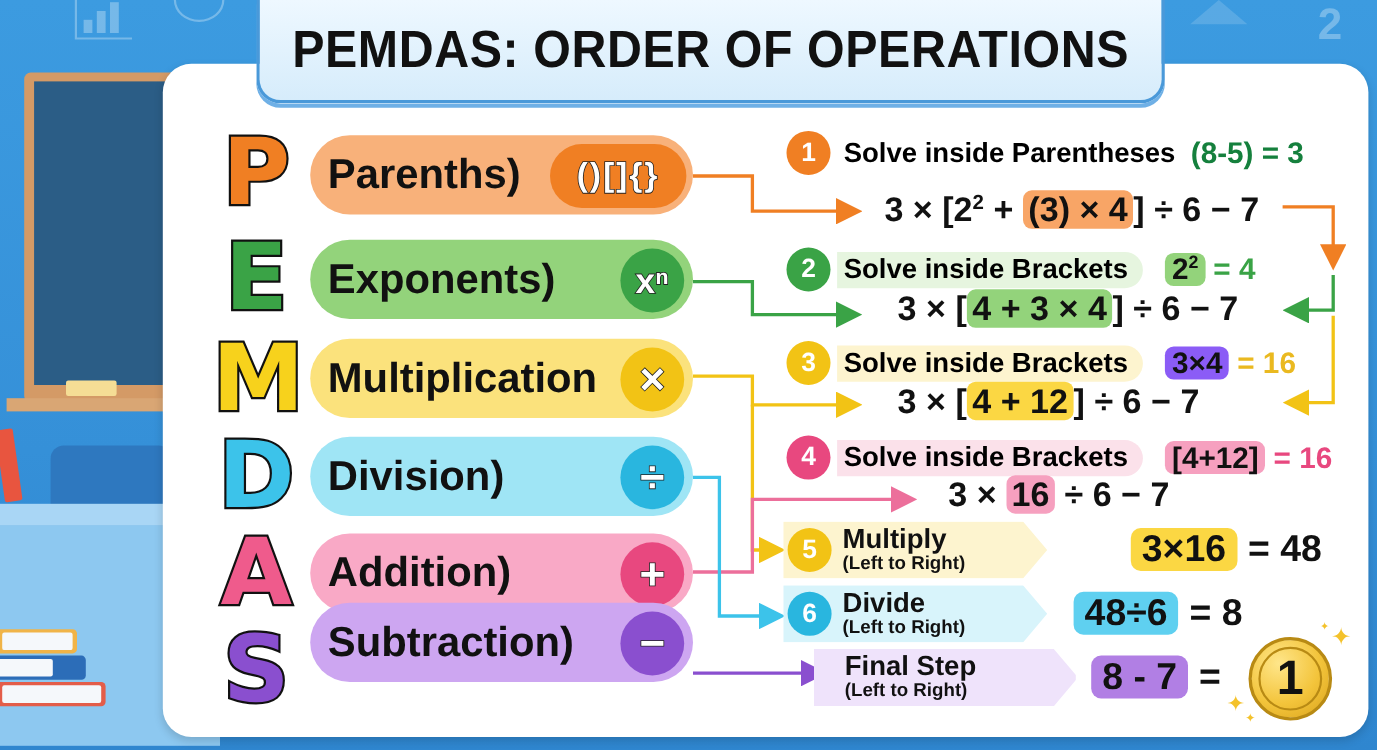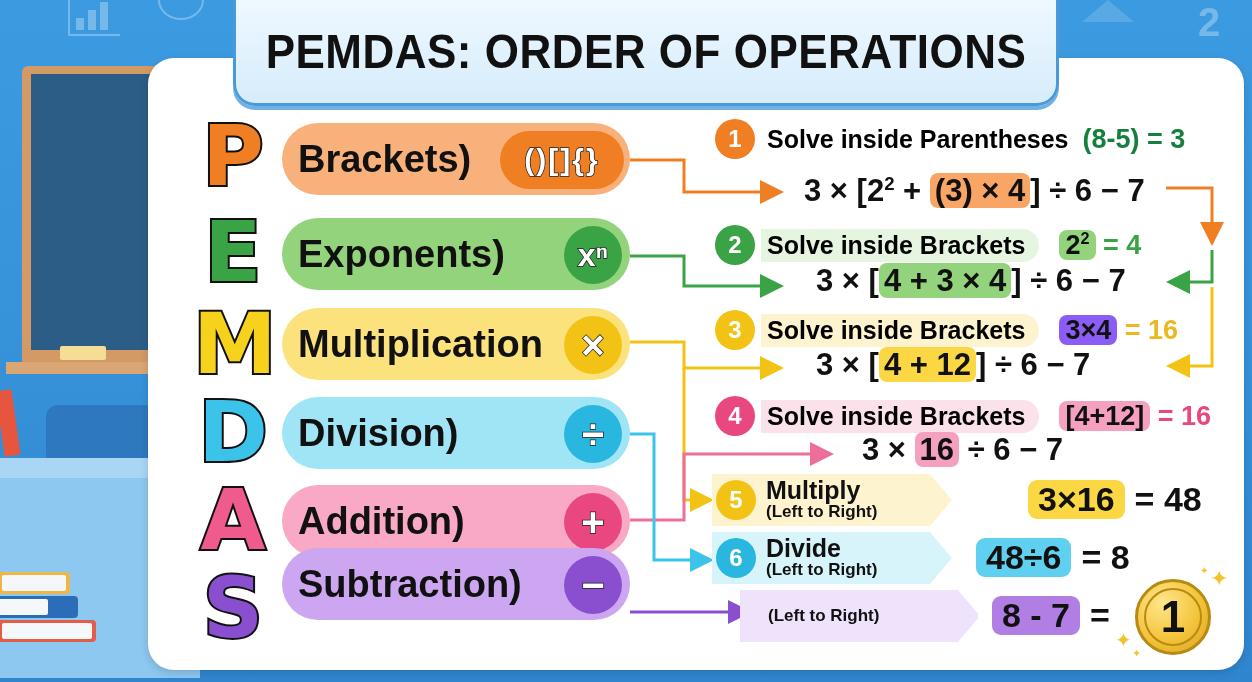--- a/index.html
+++ b/index.html
@@ -43,7 +43,7 @@
     box-shadow: 0 3px 8px rgba(0,0,0,0.15);
   }
   .title-box {
-    position: absolute; left: 233px; top: 0; width: 826px; height: 106px;
+    position: absolute; left: 233px; top: 0; width: 826px; height: 94px;
     background: linear-gradient(180deg, #eef8ff 0%, #d6ecfb 100%);
     border: 3px solid #4a99d9; border-top: none;
     border-radius: 0 0 22px 22px;

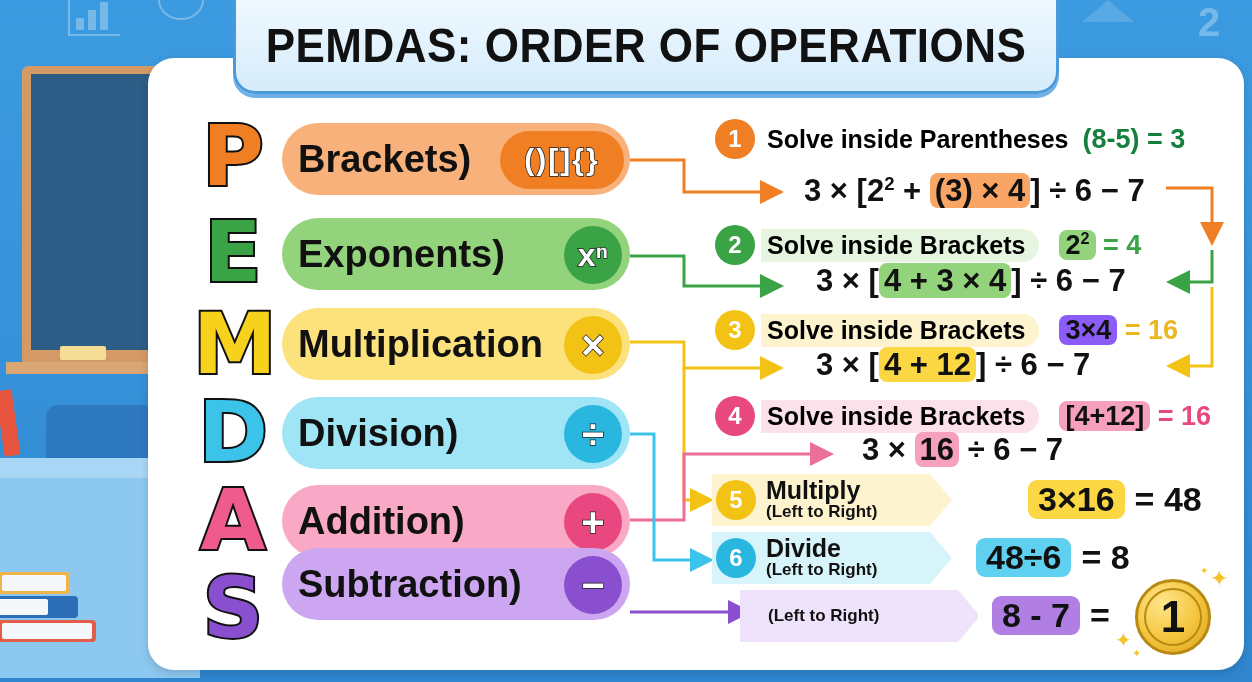--- a/index.html
+++ b/index.html
@@ -201,7 +201,7 @@
 
 <div class="big-letter" style="top:114px;color:#f07f23">P</div>
 <div class="pill" style="top:123px;background:#f8b17a">
-  <span class="pill-label">Brackets)</span>
+  <span class="pill-label">Parenths)</span>
   <span class="pill-icon wide" style="background:#f07f23">()[]{}</span>
 </div>
 

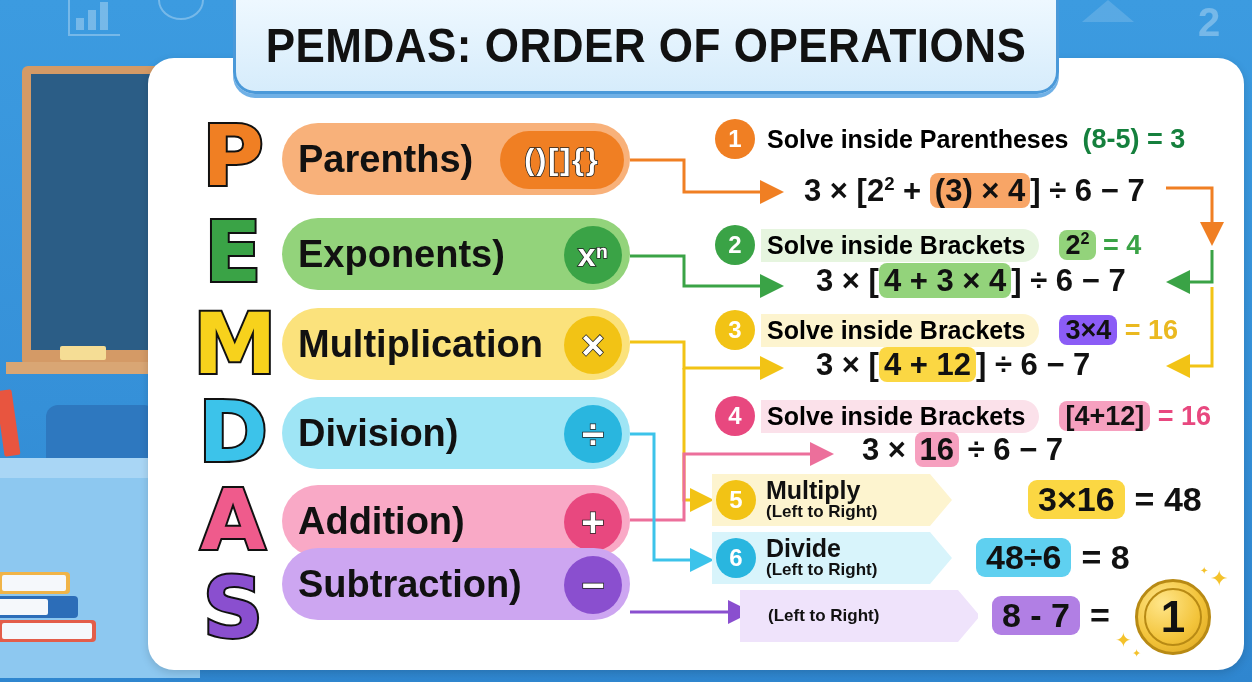--- a/index.html
+++ b/index.html
@@ -309,6 +309,7 @@
 
 <div class="arrow-row" style="top:590px;left:740px">
   <div class="arrow-band" style="background:#efe3fb;padding-left:28px;width:238px">
+    <span class="arrow-title">Final Step</span>
     <span class="arrow-sub">(Left to Right)</span>
   </div>
 </div>

